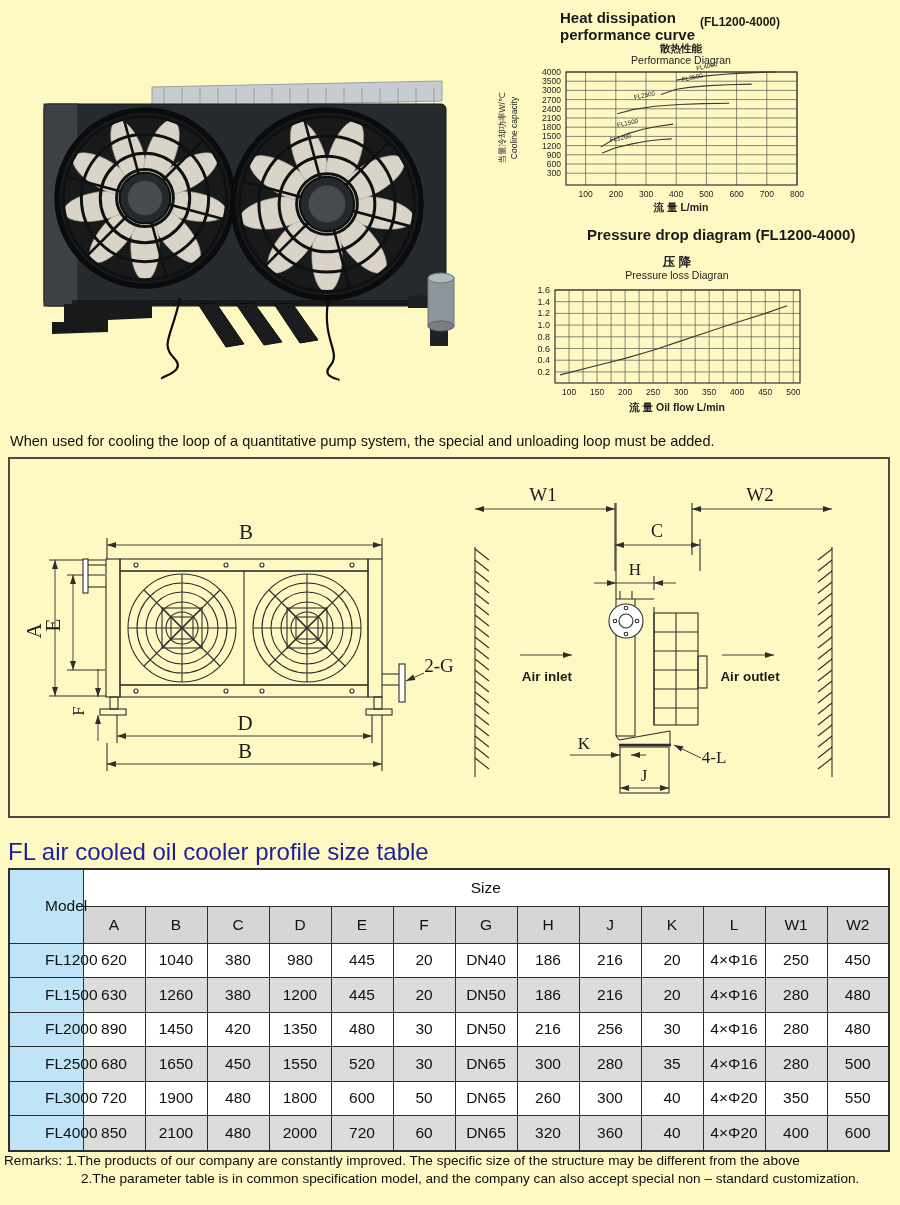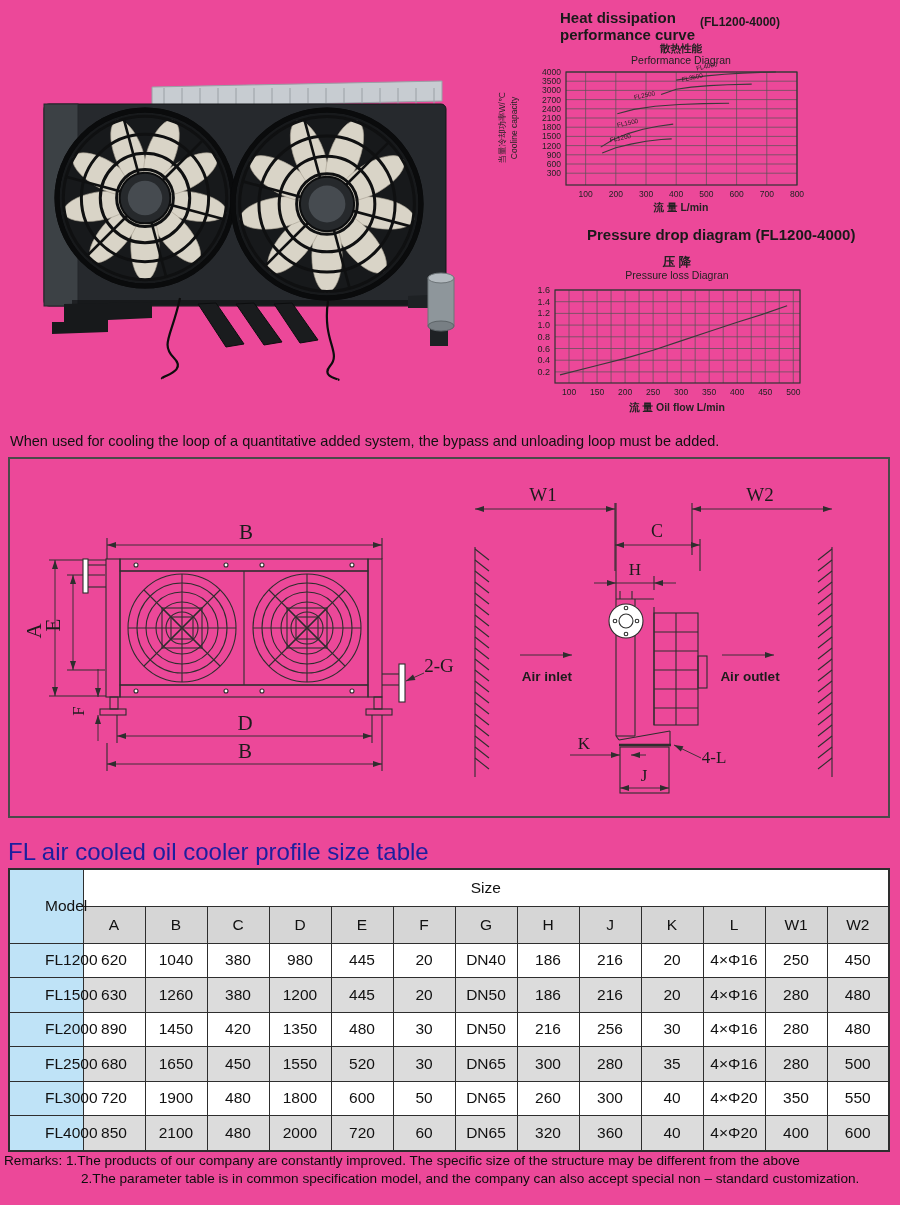--- a/index.html
+++ b/index.html
@@ -3,7 +3,7 @@
 <meta charset="utf-8">
 <style>
   html,body{margin:0;padding:0;background:#fff;}
-  .page{position:relative;width:900px;height:1205px;background:#ec4899;overflow:hidden;
+  .page{position:relative;width:900px;height:1205px;background:#fef9c3;overflow:hidden;
         font-family:"Liberation Sans","DejaVu Sans",sans-serif;color:#1a1a1a;}
   .abs{position:absolute;}
   

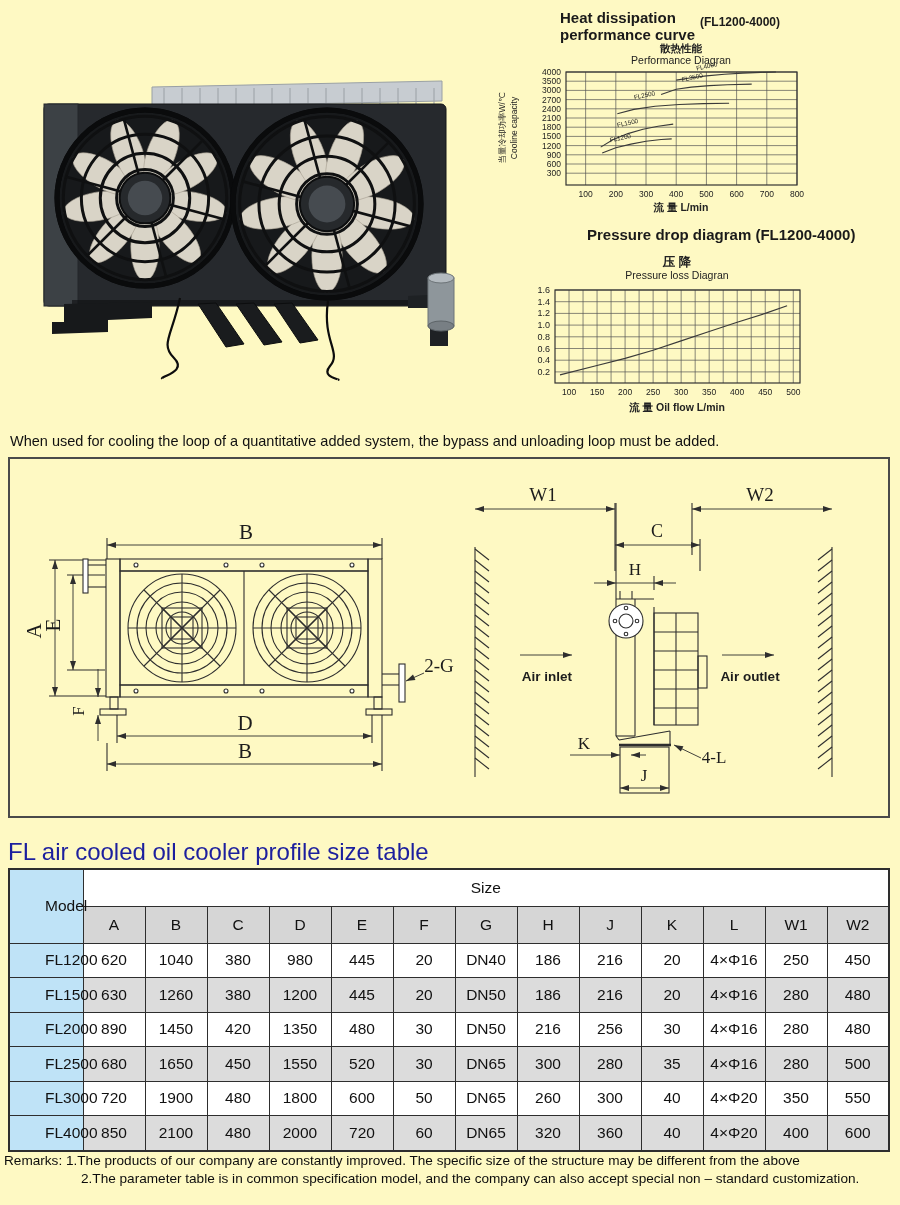--- a/index.html
+++ b/index.html
@@ -248,7 +248,7 @@
     <text x="197" y="163" font-size="10.5" font-weight="bold" text-anchor="middle">流 量  Oil flow  L/min</text>
   </svg>
 
-  <div class="abs intro">When used for cooling the loop of a quantitative added system, the bypass and unloading loop must be added.</div>
+  <div class="abs intro">When used for cooling the loop of a quantitative pump system, the special and unloading loop must be added.</div>
 
   <div class="abs draw-box">
     <svg id="drw" viewBox="0 0 878 357">

